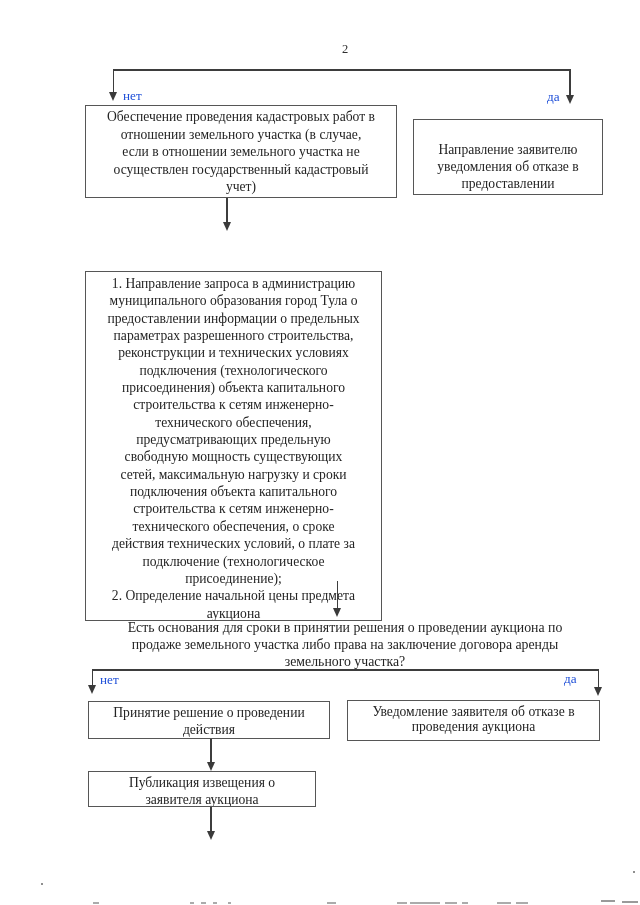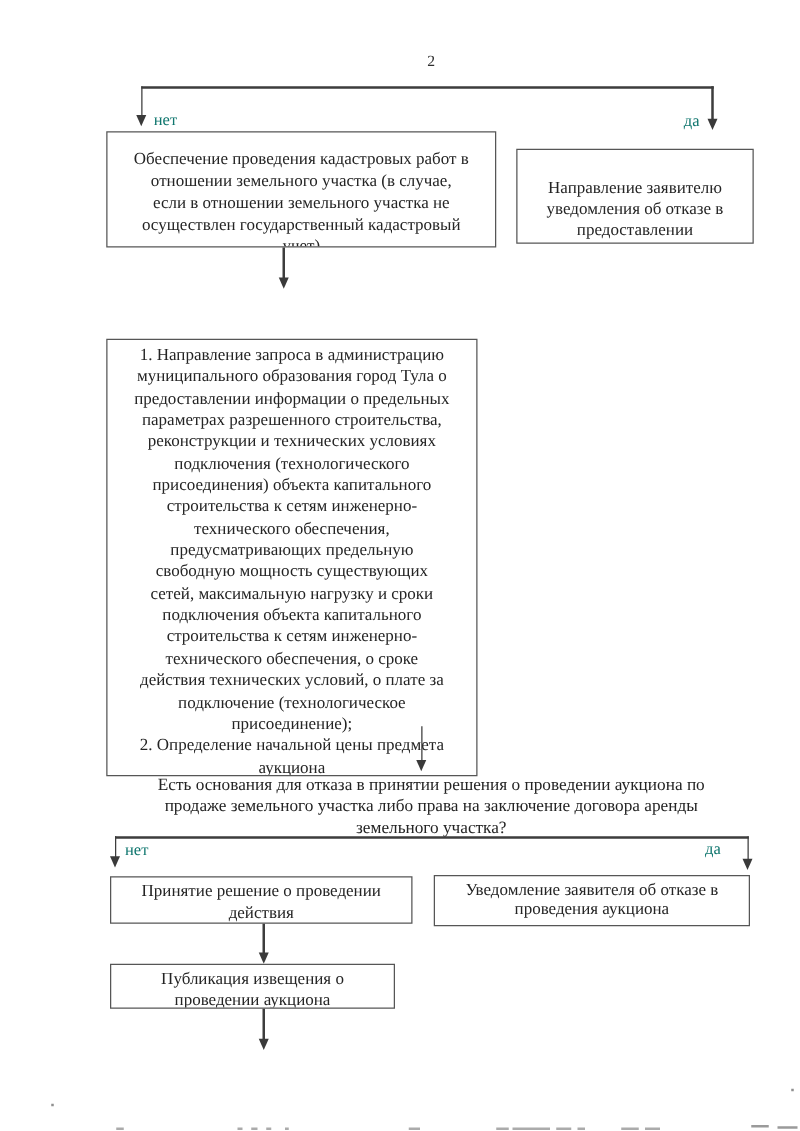--- a/index.html
+++ b/index.html
@@ -44,7 +44,7 @@
   }
 
   .branch-label {
-    position: absolute; font-size: 13.2px; color: #0f766e;
+    position: absolute; font-size: 13.2px; color: #1d4ed8;
     line-height: 13px;
   }
 

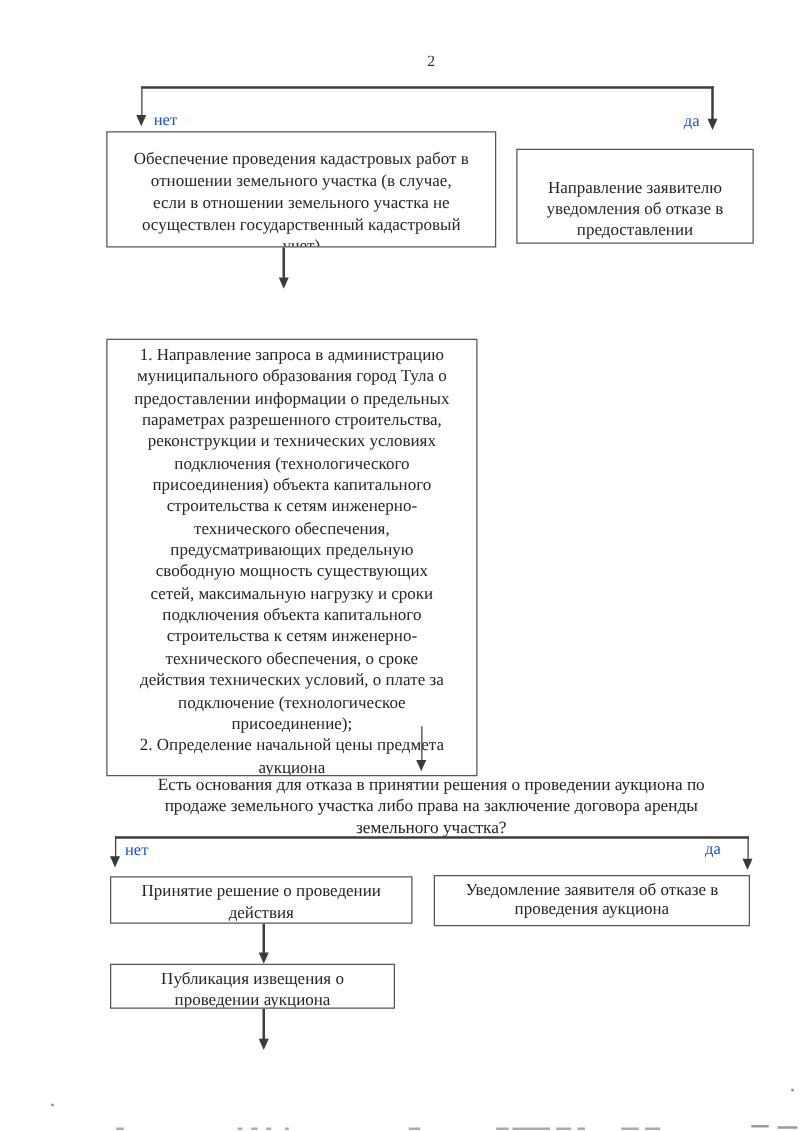--- a/index.html
+++ b/index.html
@@ -73,7 +73,7 @@
   <div class="branch-label" style="left:123px; top:89px;">нет</div>
   <div class="branch-label" style="left:547px; top:90px;">да</div>
 
-  <div class="fbox" style="left:85px; top:105px; width:312px; height:93px; line-height:17.6px; padding-top:12px;">Обеспечение проведения кадастровых работ в
+  <div class="fbox" style="left:85px; top:105px; width:312px; height:93px; line-height:17.6px; padding-top:2px;">Обеспечение проведения кадастровых работ в
 отношении земельного участка (в случае,
 если в отношении земельного участка не
 осуществлен государственный кадастровый

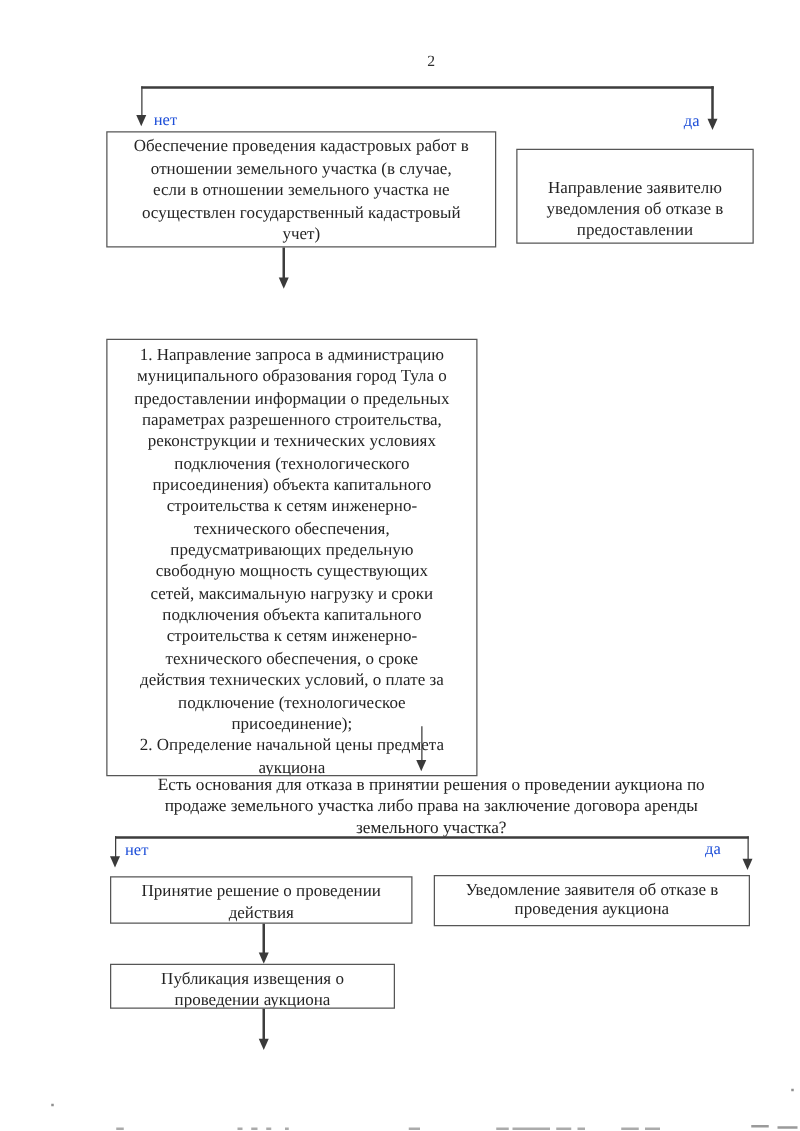--- a/index.html
+++ b/index.html
@@ -111,7 +111,7 @@
   <div class="vline" style="left:336.5px; top:581px; height:28px;"></div>
   <div class="arrowhead" style="left:333.2px; top:608px;"></div>
 
-  <div class="question">Есть основания для отказа в принятии решения о проведении аукциона по
+  <div class="question">Есть основания для сроки в принятии решения о проведении аукциона по
 продаже земельного участка либо права на заключение договора аренды
 земельного участка?</div>
 

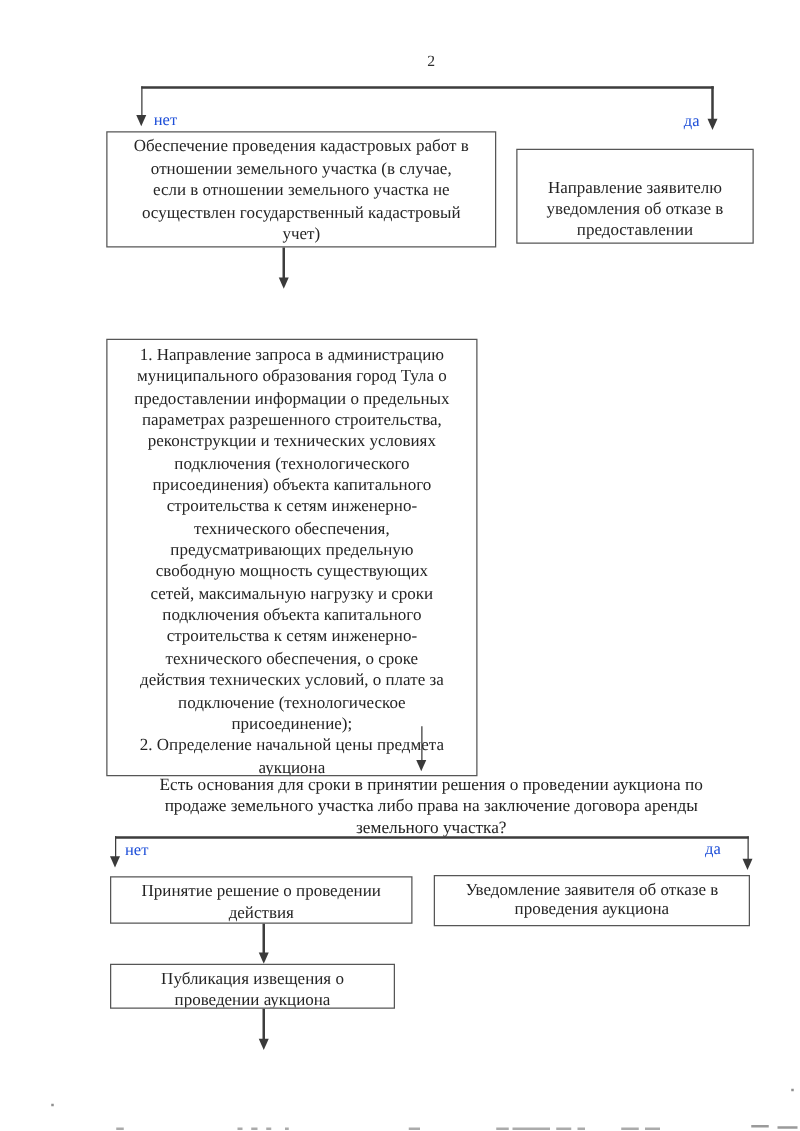--- a/index.html
+++ b/index.html
@@ -133,7 +133,7 @@
   <div class="arrowhead" style="left:206.7px; top:762px;"></div>
 
   <div class="fbox" style="left:88px; top:771px; width:228px; height:36px; line-height:17px; padding-top:2px;">Публикация извещения о
-проведении аукциона</div>
+заявителя аукциона</div>
 
   <div class="vline" style="left:210px; top:807px; height:25px;"></div>
   <div class="arrowhead" style="left:206.7px; top:831px;"></div>

